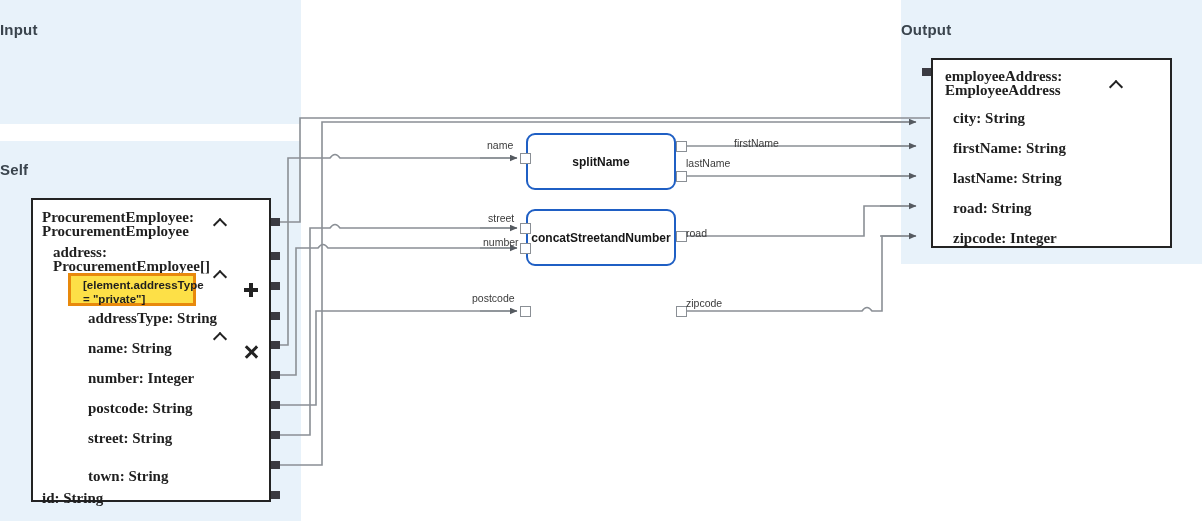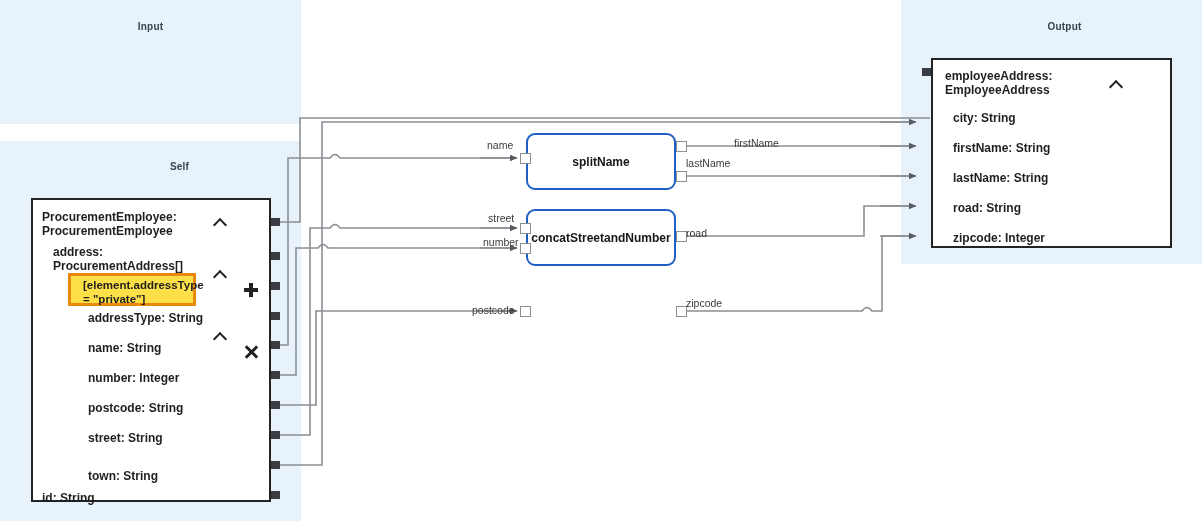--- a/index.html
+++ b/index.html
@@ -14,8 +14,8 @@
   #lane-self {left:0;top:141px;width:301px;height:380px;}
   #lane-output{left:901px;top:0;width:301px;height:264px;}
 
-  .lane-title{position:absolute;width:100%;text-align:center;
-     font-size:10px;font-weight:bold;color:#3a444d;letter-spacing:.2px;}
+  .lane-title{position:absolute;width:100%;text-align:left;
+     font-size:15px;font-weight:bold;color:#3a444d;letter-spacing:.2px;}
   #title-input{top:21px;}
   #title-self{top:161px;}
   #title-output{top:21px;}

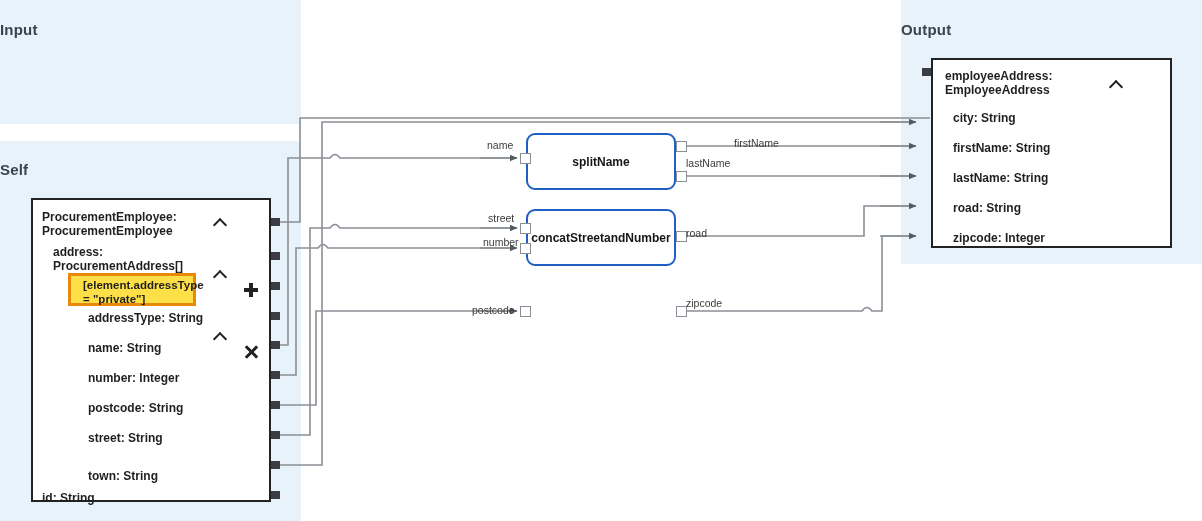--- a/index.html
+++ b/index.html
@@ -25,8 +25,8 @@
             box-sizing:border-box;}
   #self-box{left:31px;top:198px;width:240px;height:304px;}
   #output-box{left:931px;top:58px;width:241px;height:190px;}
-  .row-label{position:absolute;font-size:12px;font-weight:bold;
-             line-height:14px;color:#1f1f1f;white-space:pre-line;}
+  .row-label{position:absolute;font-size:15px;font-weight:bold;
+             line-height:14px;color:#1f1f1f;white-space:pre-line;font-family:Liberation Serif, serif;}
   .row-label.plain{font-weight:bold;}
 
   

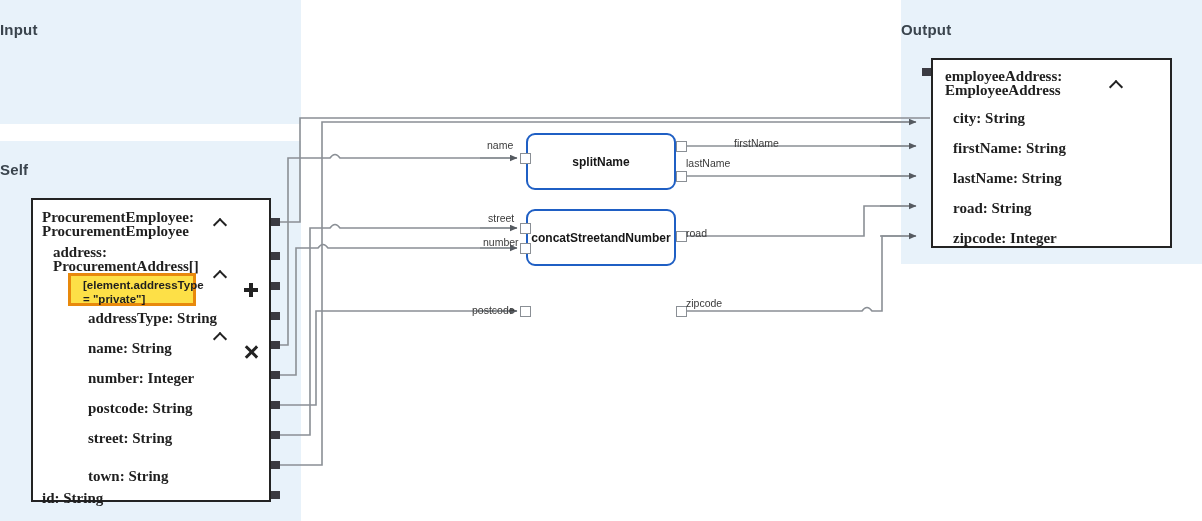--- a/index.html
+++ b/index.html
@@ -130,7 +130,7 @@
     <div class="icon-btn chev" style="left:180px;top:14px;"></div>
 
     <div class="row-label" style="left:20px;top:45px;">address:
-ProcurementAddress[]</div>
+ProcurementEmployee[]</div>
     <div class="icon-btn chev" style="left:180px;top:50px;"></div>
     <div class="icon-btn plus" style="left:210px;top:50px;"></div>
 

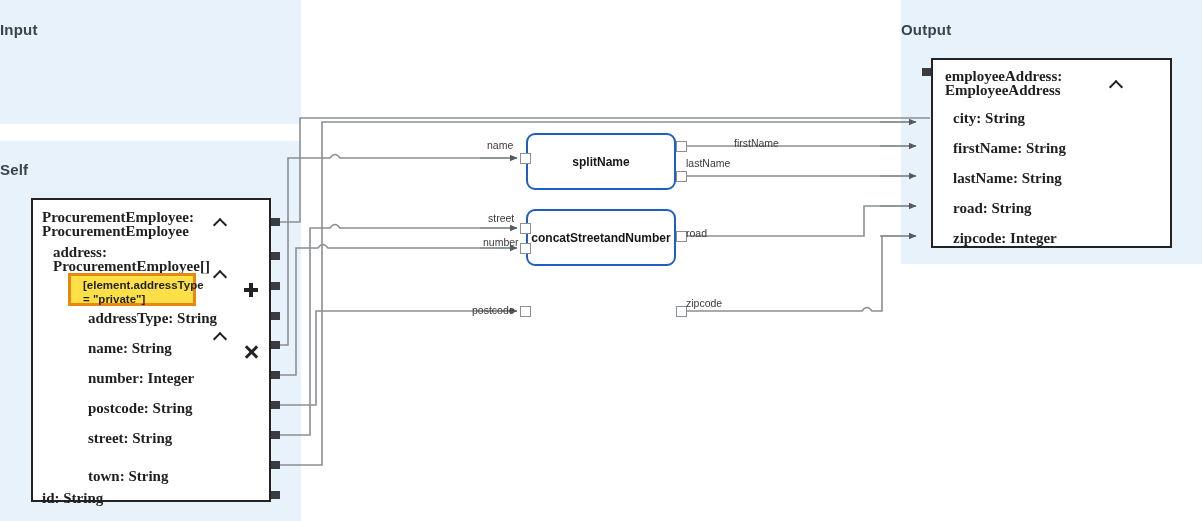--- a/index.html
+++ b/index.html
@@ -182,7 +182,7 @@
   <div class="plabel" style="left:686px;top:227px;">road</div>
 
   <div class="pport" style="left:520px;top:306px;"></div>
-  <div class="plabel" style="left:472px;top:292px;margin-top:12px;">postcode</div>
+  <div class="plabel" style="left:472px;top:292px;">postcode</div>
   <div class="pport" style="left:676px;top:306px;"></div>
   <div class="plabel" style="left:686px;top:297px;">zipcode</div>
 

